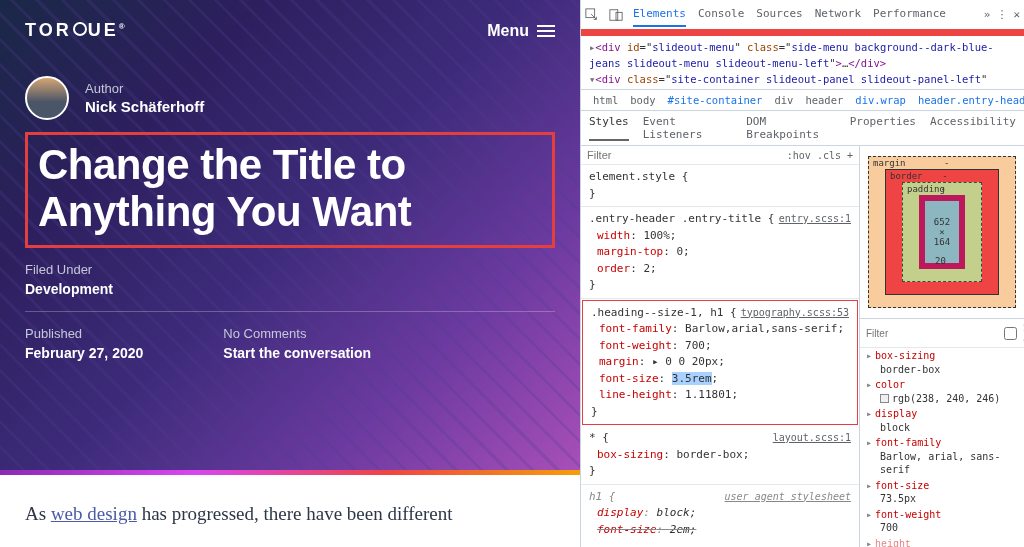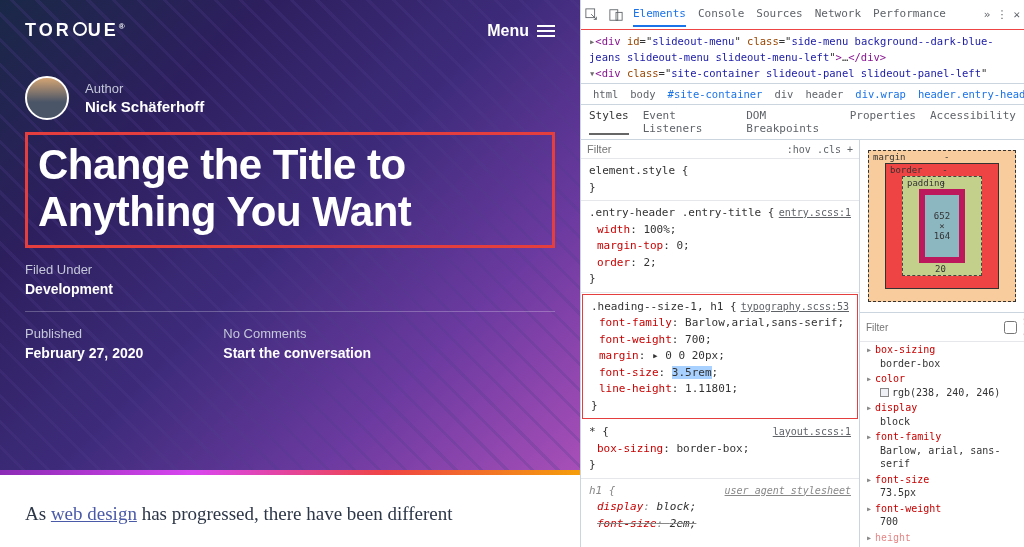--- a/index.html
+++ b/index.html
@@ -30,7 +30,7 @@
 .gradient-bar{height:5px;background:linear-gradient(90deg,#8b2bb5,#d946ef,#ef4444,#f59e0b)}
 
 .devtools{width:444px;height:547px;background:#fff;border-left:1px solid #cbd5e0;font-size:11px;font-family:-apple-system,Menlo,monospace;color:#333;display:flex;flex-direction:column}
-.dt-top{display:flex;align-items:center;border-bottom:1px solid #ef4444;padding:2px 4px;gap:10px}
+.dt-top{display:flex;align-items:center;border-bottom:7px solid #ef4444;padding:2px 4px;gap:10px}
 .dt-top .icon-btn{width:14px;height:14px;color:#5f6368;cursor:pointer}
 .dt-tabs{display:flex;gap:12px;font-size:11px;flex:1}
 .dt-tab{color:#5f6368;cursor:pointer;padding:5px 0}

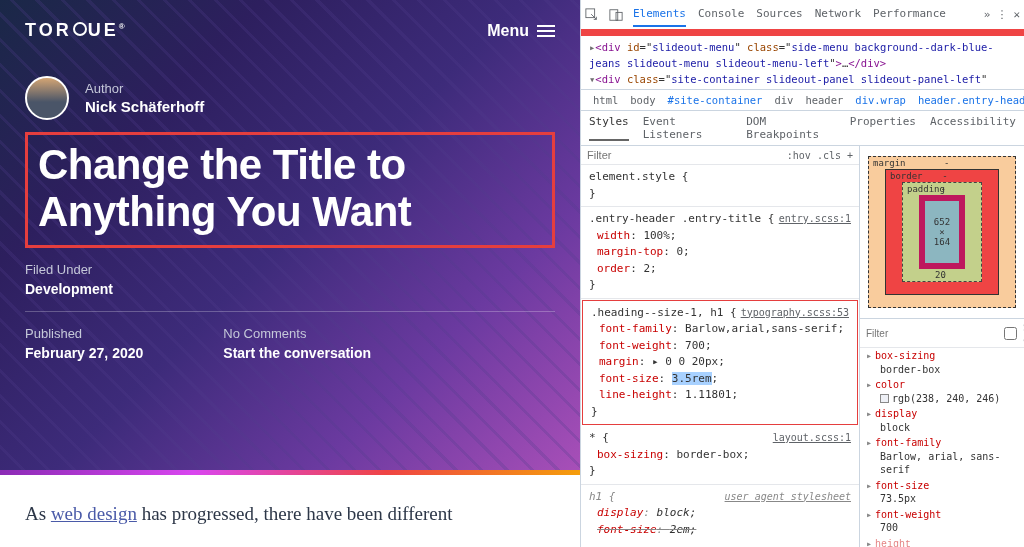--- a/index.html
+++ b/index.html
@@ -227,7 +227,7 @@
                 <span class="bm-label">padding</span>
                 <span style="position:absolute;top:1px;right:45%">-</span>
               <div class="bm-content">652 × 164</div>
-              <span style="position:absolute;bottom:1px;right:45%">20</span>
+              <span style="position:absolute;bottom:15px;right:45%">20</span>
             </div>
           </div>
         </div>

